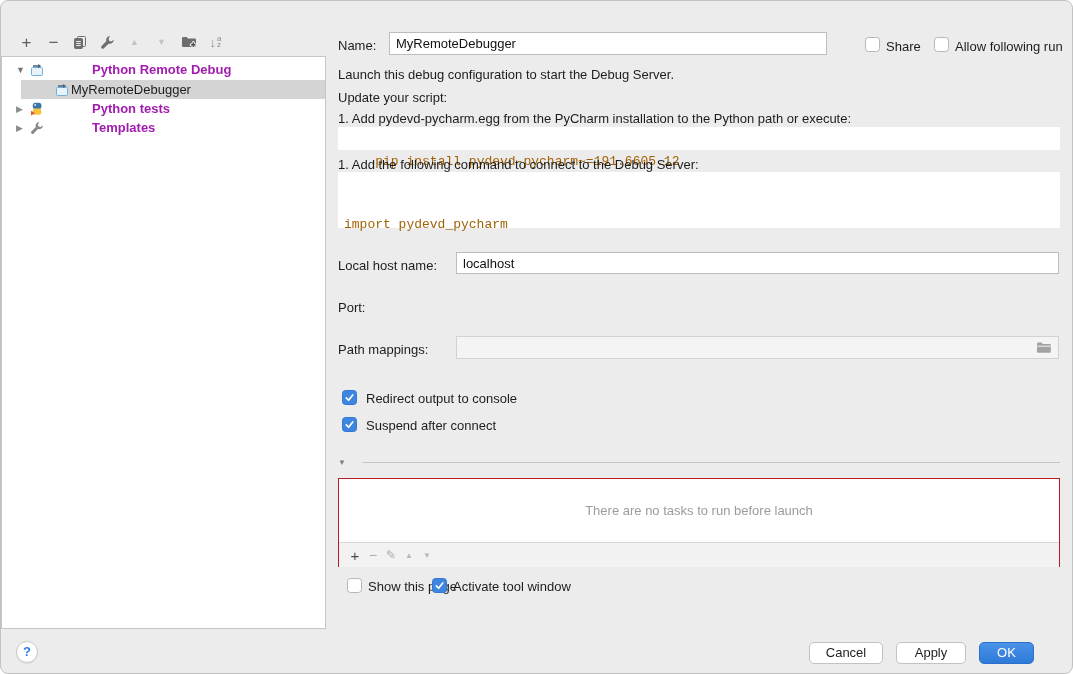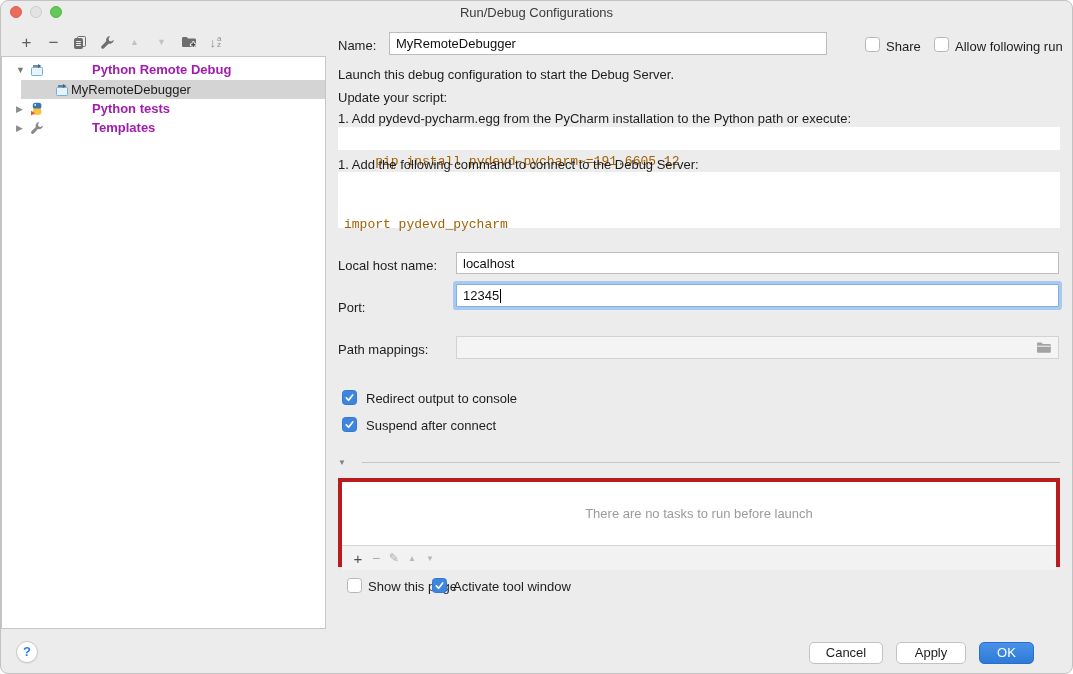--- a/index.html
+++ b/index.html
@@ -79,12 +79,6 @@
 
 <div class="window">
 
-  <div class="titlebar">
-    <span class="light red"></span>
-    <span class="light gray"></span>
-    <span class="light green"></span>
-    <div class="title">Run/Debug Configurations</div>
-  </div>
 
   <div class="ltoolbar">
     <span class="tslot glyph-pm">+</span>

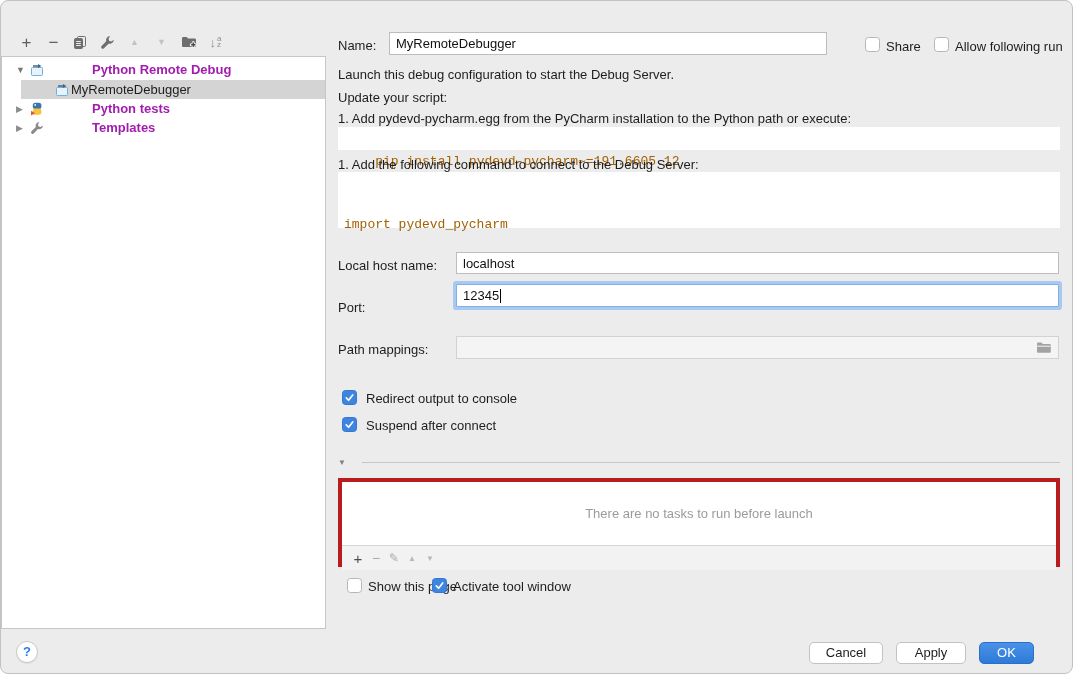--- a/index.html
+++ b/index.html
@@ -200,9 +200,6 @@
   </div>
 
   <span class="label" style="left:337px;top:289px;margin-top:10px;">Port:</span>
-  <div class="input focused" style="left:455px;top:283px;width:603px;height:23px;">
-    <span>12345</span><span class="caret"></span>
-  </div>
 
   <span class="label" style="left:337px;top:341px;">Path mappings:</span>
   <div class="input disabled" style="left:455px;top:335px;width:603px;height:23px;">

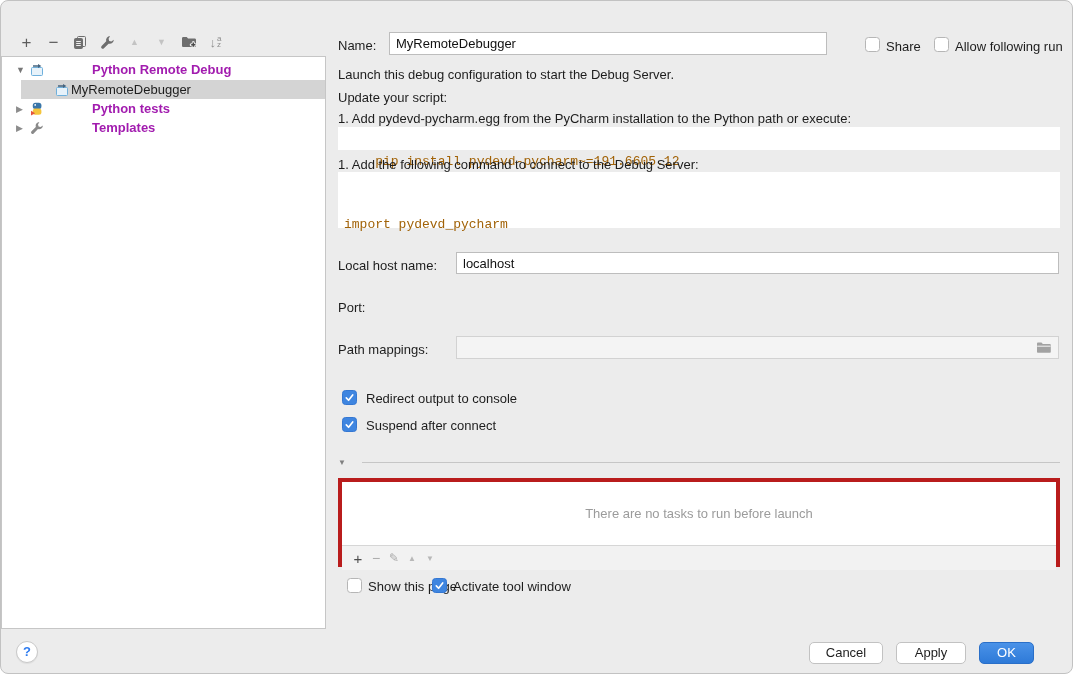--- a/index.html
+++ b/index.html
@@ -56,7 +56,7 @@
   .blheader .tri{font-size:8px;color:#808080;margin-right:7px;}
   .blheader .line{flex:1;height:1px;background:#c6c6c6;margin-left:9px;}
   .tasks{position:absolute;left:337px;top:477px;width:722px;height:89px;background:#fff;
-         border:4px solid #b91c1c;box-sizing:border-box;}
+         border:1px solid #b91c1c;box-sizing:border-box;}
   .tasks .empty{height:63px;line-height:63px;text-align:center;color:#9b9b9b;}
   .tasks .strip{height:24px;background:#f2f2f2;border-top:1px solid #d6d6d6;display:flex;
                 align-items:center;padding-left:7px;}

